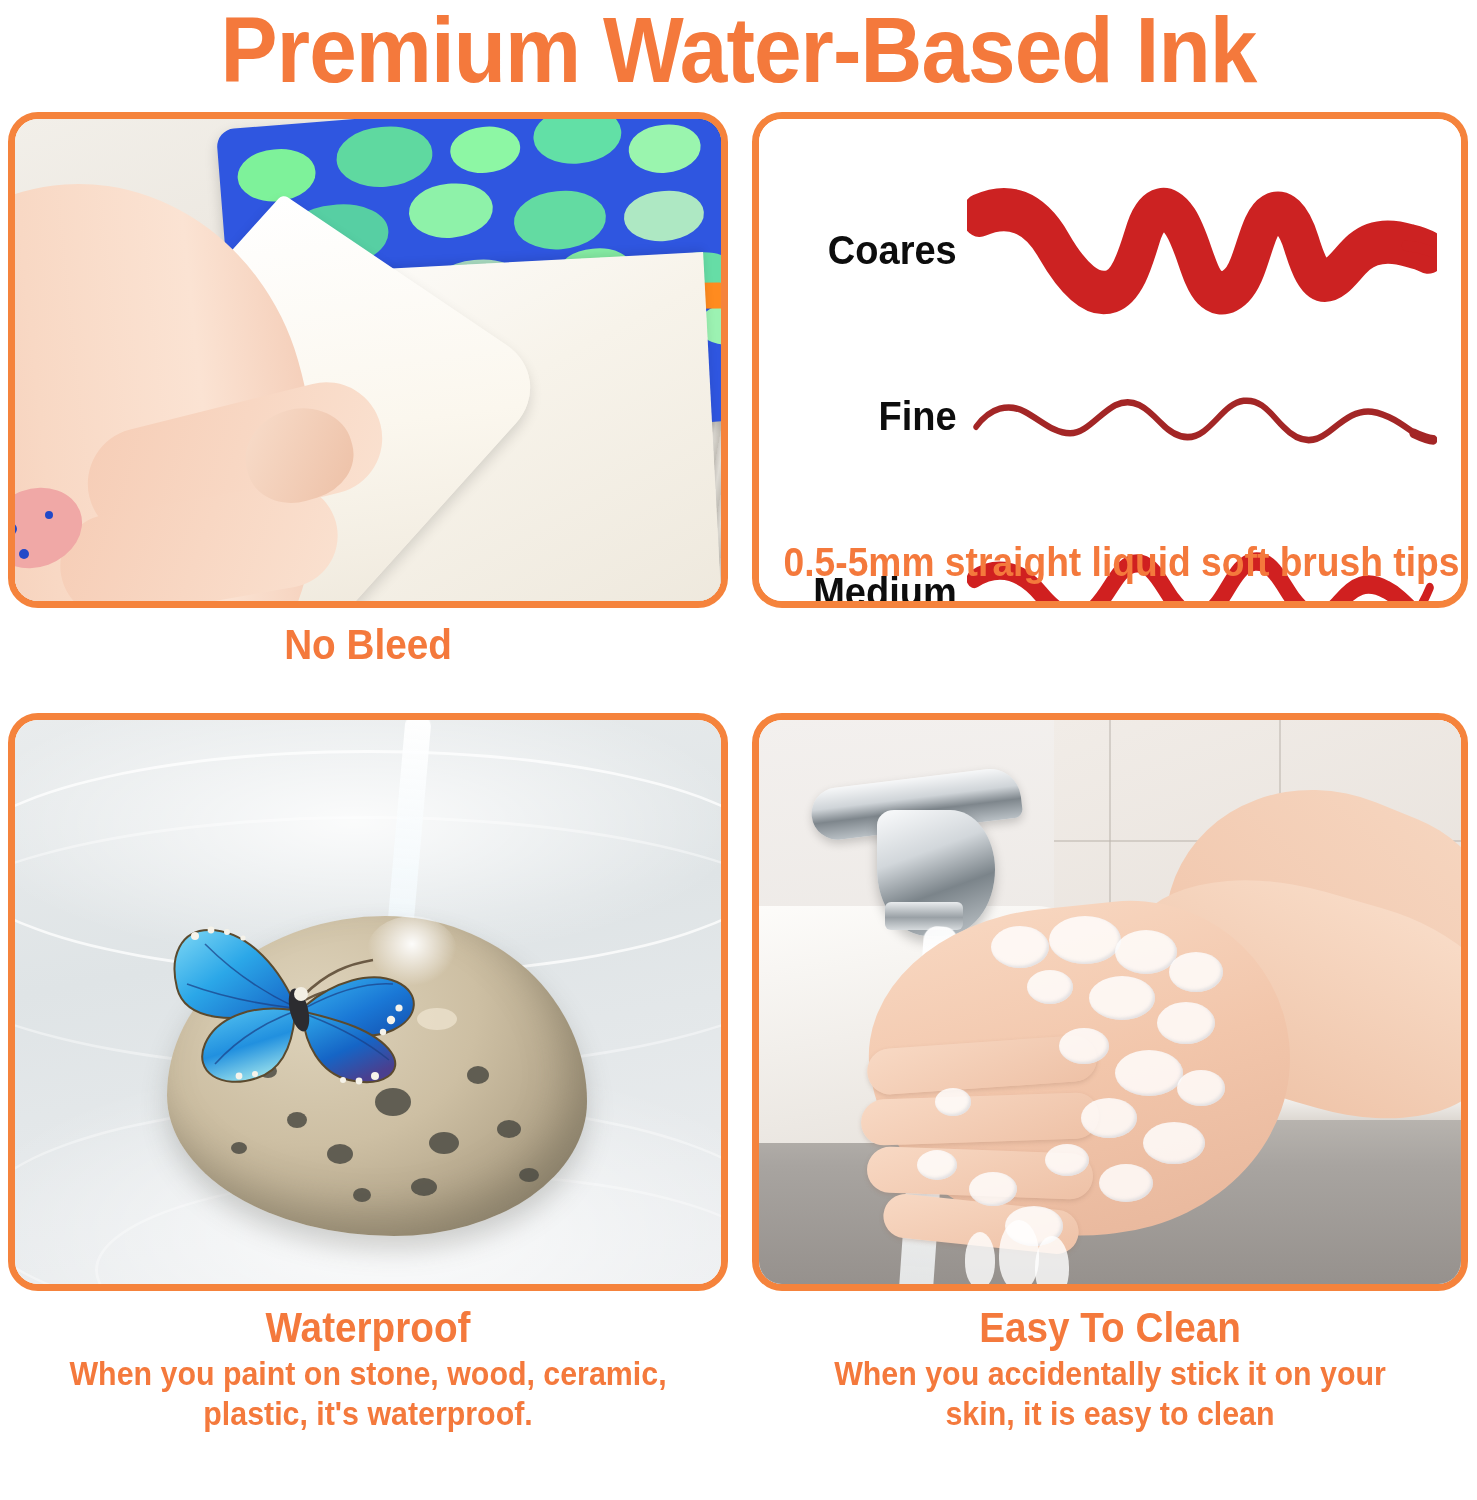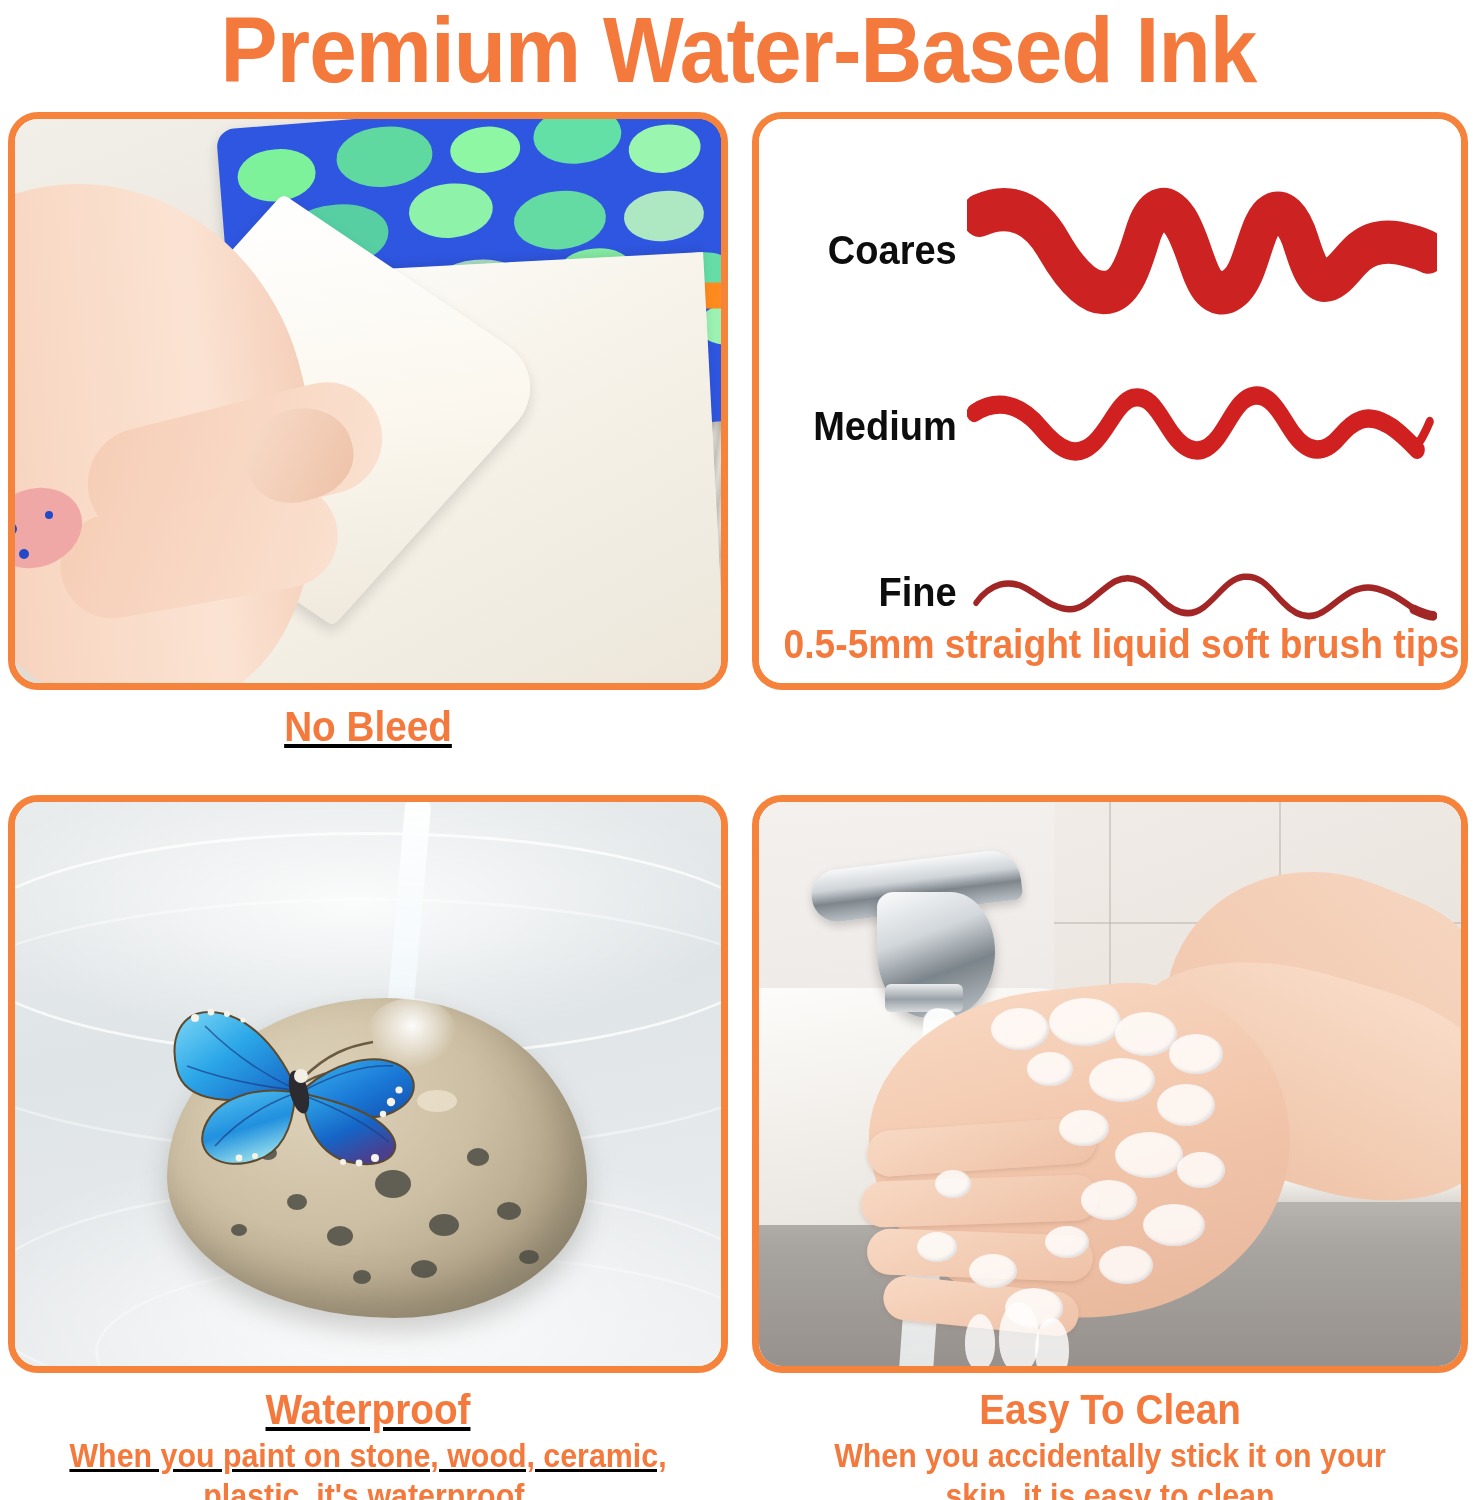--- a/index.html
+++ b/index.html
@@ -58,7 +58,7 @@
     border-radius: 30px;
     background: #ffffff;
     overflow: hidden;
-    height: 578px;
+    height: 496px;
   }
   .row-2 .panel { height: 578px; }
 

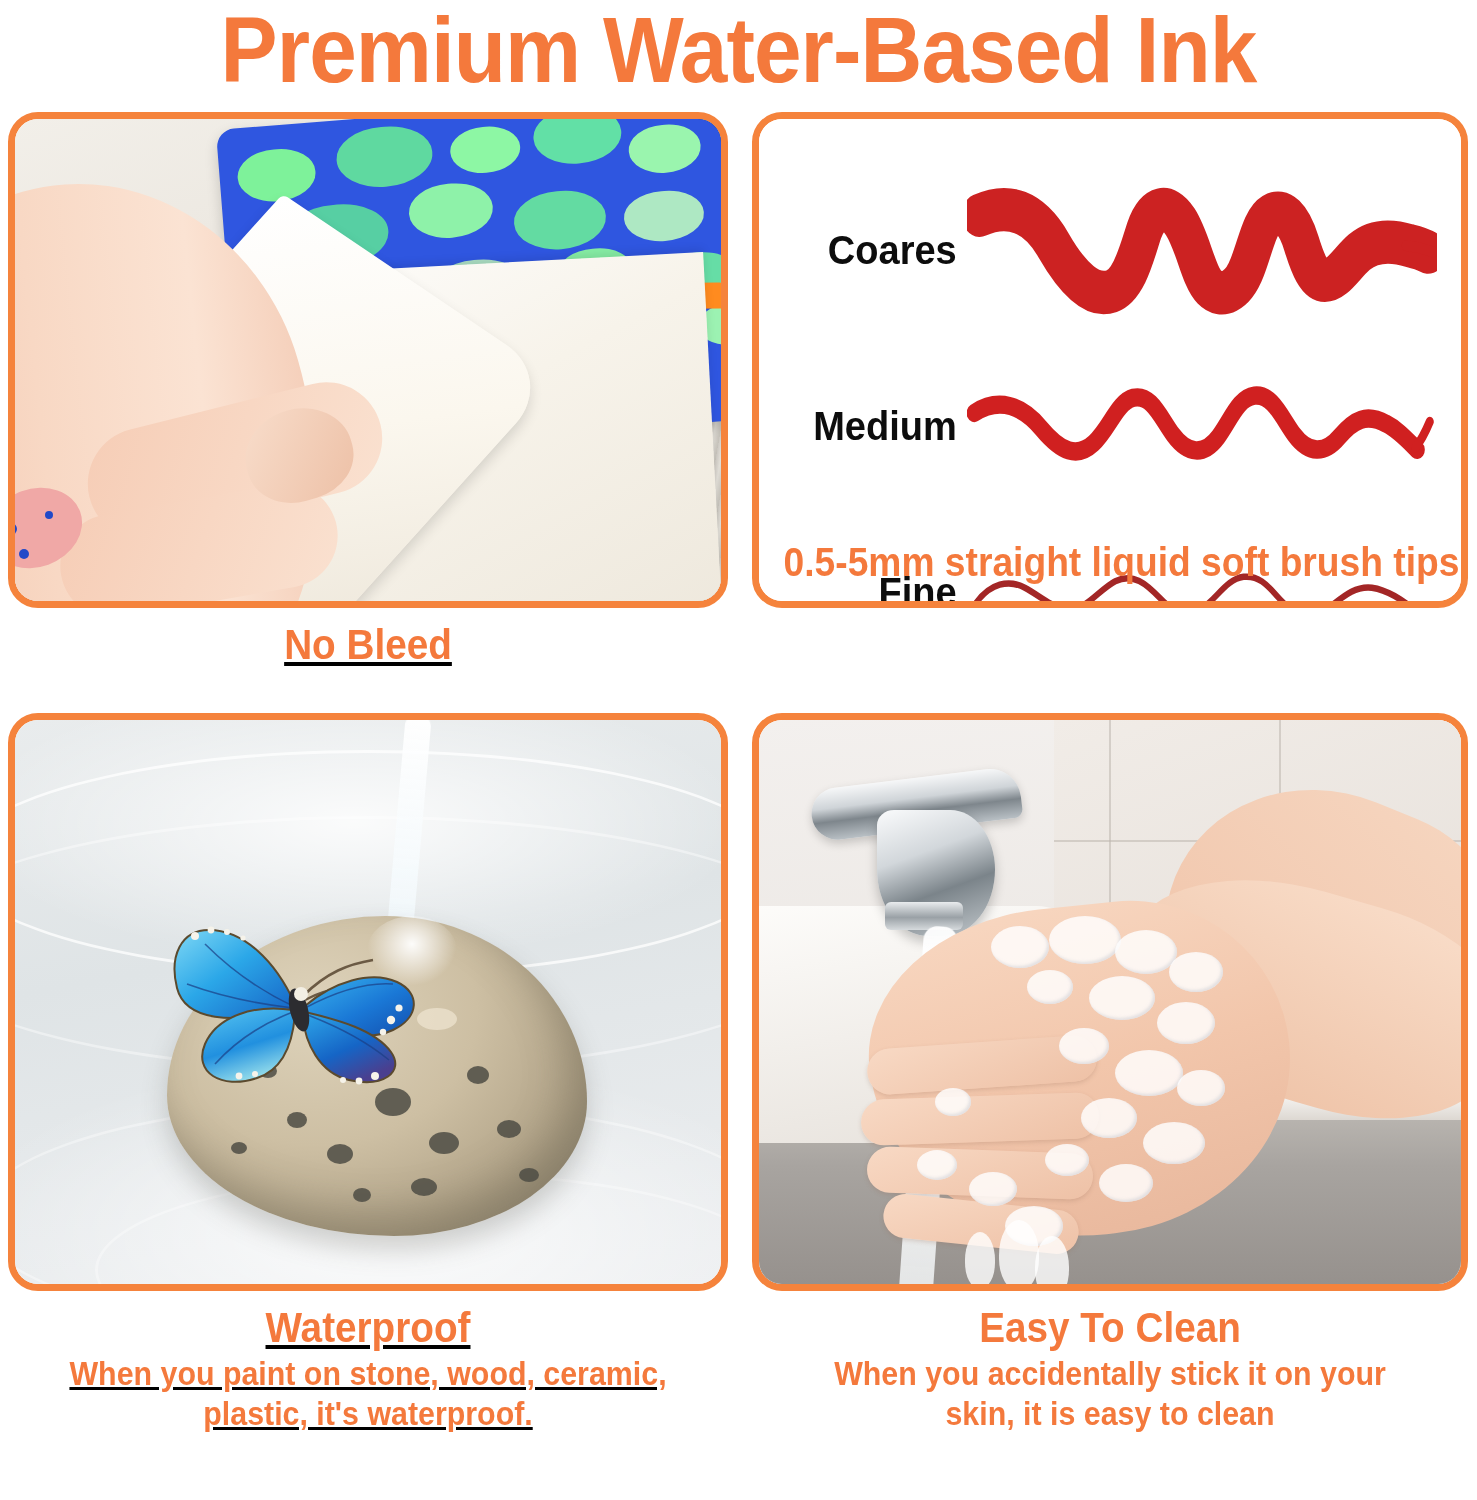--- a/index.html
+++ b/index.html
@@ -403,22 +403,22 @@
               </div>
             </div>
 
+            <div class="stroke-row r3">
+              <div class="stroke-label">Fine</div>
+              <div class="stroke-art">
+                <svg viewBox="0 0 520 120" preserveAspectRatio="none">
+                  <path d="M10,70 C26,52 46,48 64,56 C82,64 96,76 114,76 C132,76 146,58 164,50 C184,42 198,52 214,66 C230,80 246,84 262,74 C278,64 288,48 306,46 C326,44 336,58 350,70 C366,84 382,86 398,76 C414,66 428,54 448,56 C466,58 482,68 502,80" fill="none" stroke="#A32626" stroke-width="6" stroke-linecap="round" stroke-linejoin="round"></path>
+                  <path d="M494,76 C504,80 510,82 516,82" fill="none" stroke="#A32626" stroke-width="9" stroke-linecap="round"></path>
+                </svg>
+              </div>
+            </div>
+
             <div class="stroke-row r2">
               <div class="stroke-label">Medium</div>
               <div class="stroke-art">
                 <svg viewBox="0 0 520 120" preserveAspectRatio="none">
                   <path d="M8,48 C34,34 60,40 82,62 C104,84 122,90 140,76 C158,62 166,38 184,34 C204,30 214,52 228,68 C244,86 262,88 278,70 C292,54 300,34 318,32 C338,30 348,52 362,68 C378,86 396,86 412,70 C428,54 442,48 464,58 C476,63 486,72 498,82" fill="none" stroke="#D02020" stroke-width="17" stroke-linecap="round" stroke-linejoin="round"></path>
                   <path d="M496,80 C504,72 508,64 512,56" fill="none" stroke="#D02020" stroke-width="9" stroke-linecap="round"></path>
-                </svg>
-              </div>
-            </div>
-
-            <div class="stroke-row r3">
-              <div class="stroke-label">Fine</div>
-              <div class="stroke-art">
-                <svg viewBox="0 0 520 120" preserveAspectRatio="none">
-                  <path d="M10,70 C26,52 46,48 64,56 C82,64 96,76 114,76 C132,76 146,58 164,50 C184,42 198,52 214,66 C230,80 246,84 262,74 C278,64 288,48 306,46 C326,44 336,58 350,70 C366,84 382,86 398,76 C414,66 428,54 448,56 C466,58 482,68 502,80" fill="none" stroke="#A32626" stroke-width="6" stroke-linecap="round" stroke-linejoin="round"></path>
-                  <path d="M494,76 C504,80 510,82 516,82" fill="none" stroke="#A32626" stroke-width="9" stroke-linecap="round"></path>
                 </svg>
               </div>
             </div>

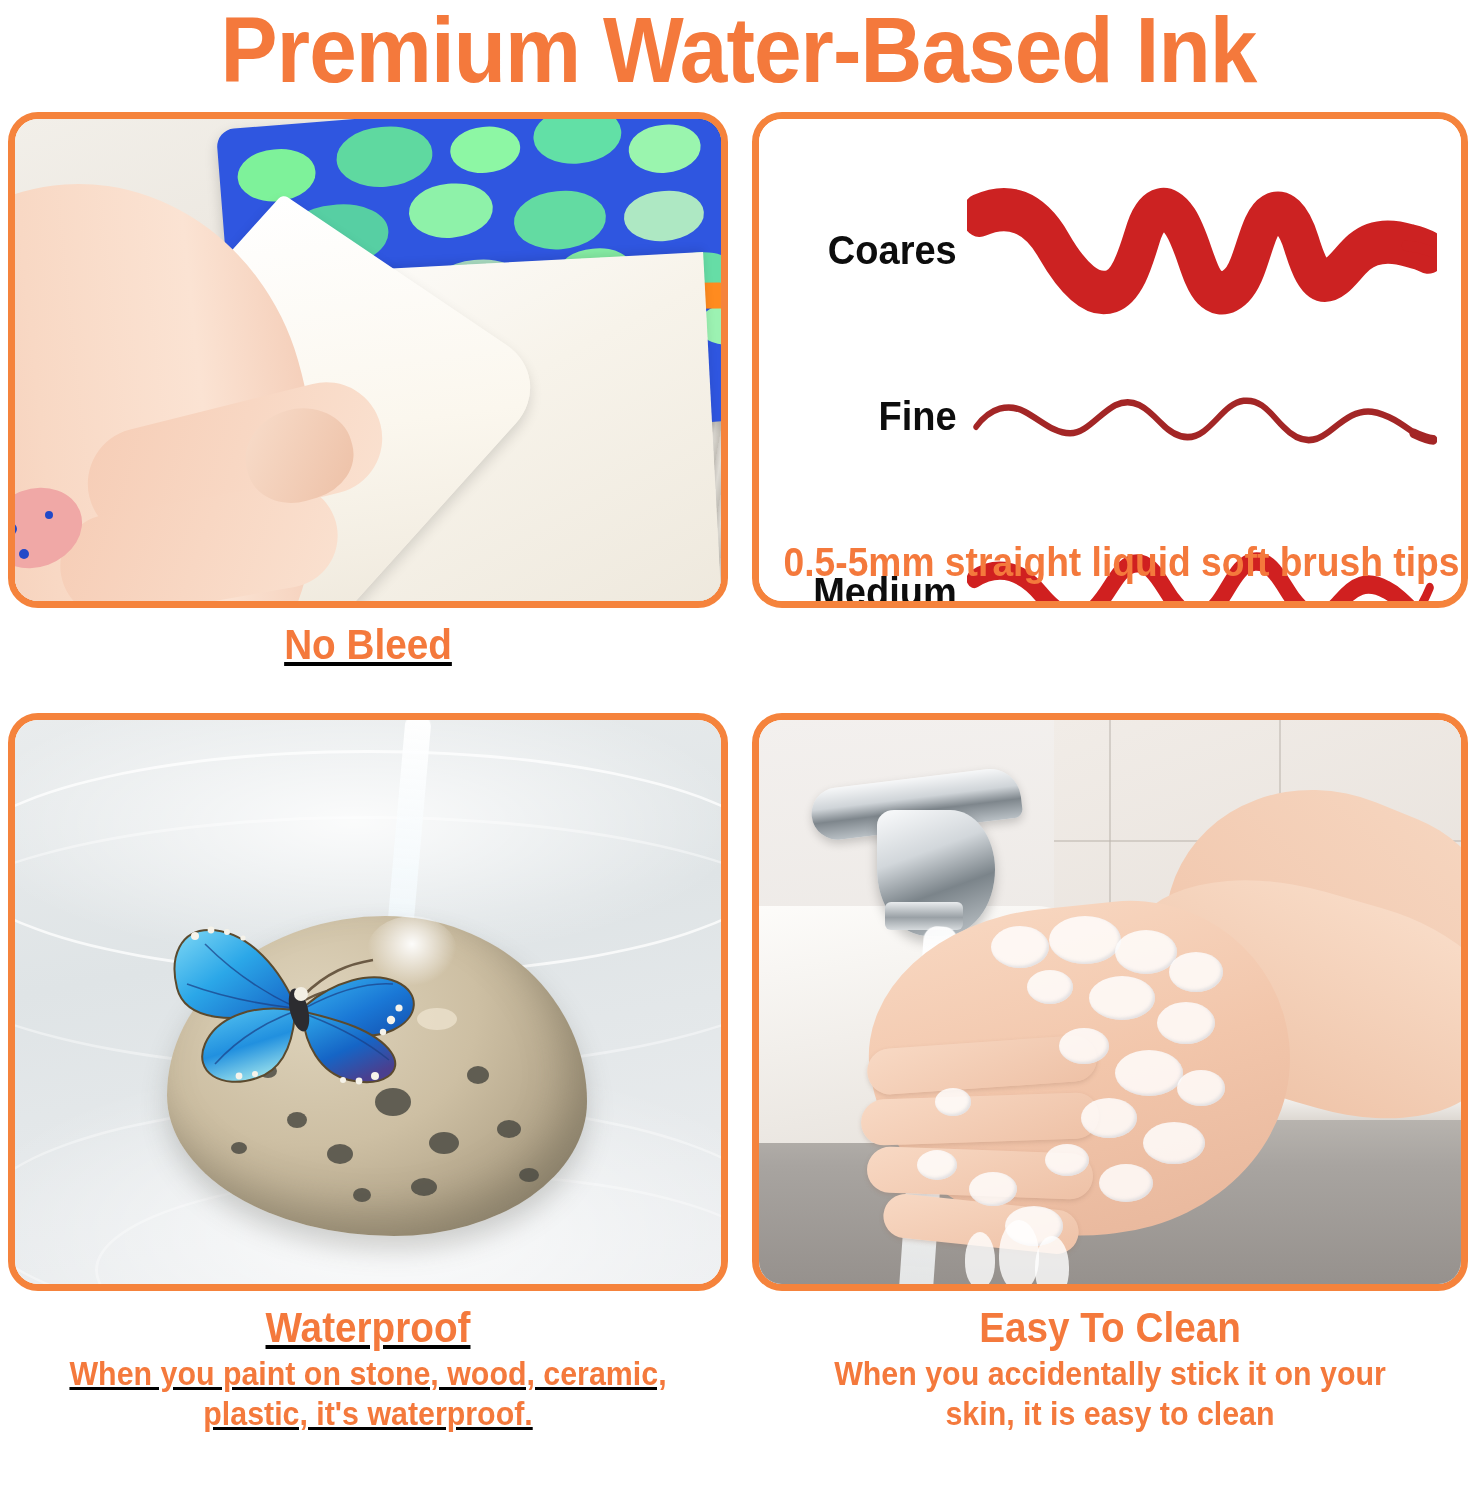--- a/index.html
+++ b/index.html
@@ -48,7 +48,7 @@
     width: 738px;
     box-sizing: border-box;
   }
-  .cell.left  { padding: 0 10px 0 8px; text-decoration: underline; }
+  .cell.left  { padding: 0 10px 0 8px; }
   .cell.right { padding: 0 8px 0 14px; }
 
   .panel {

